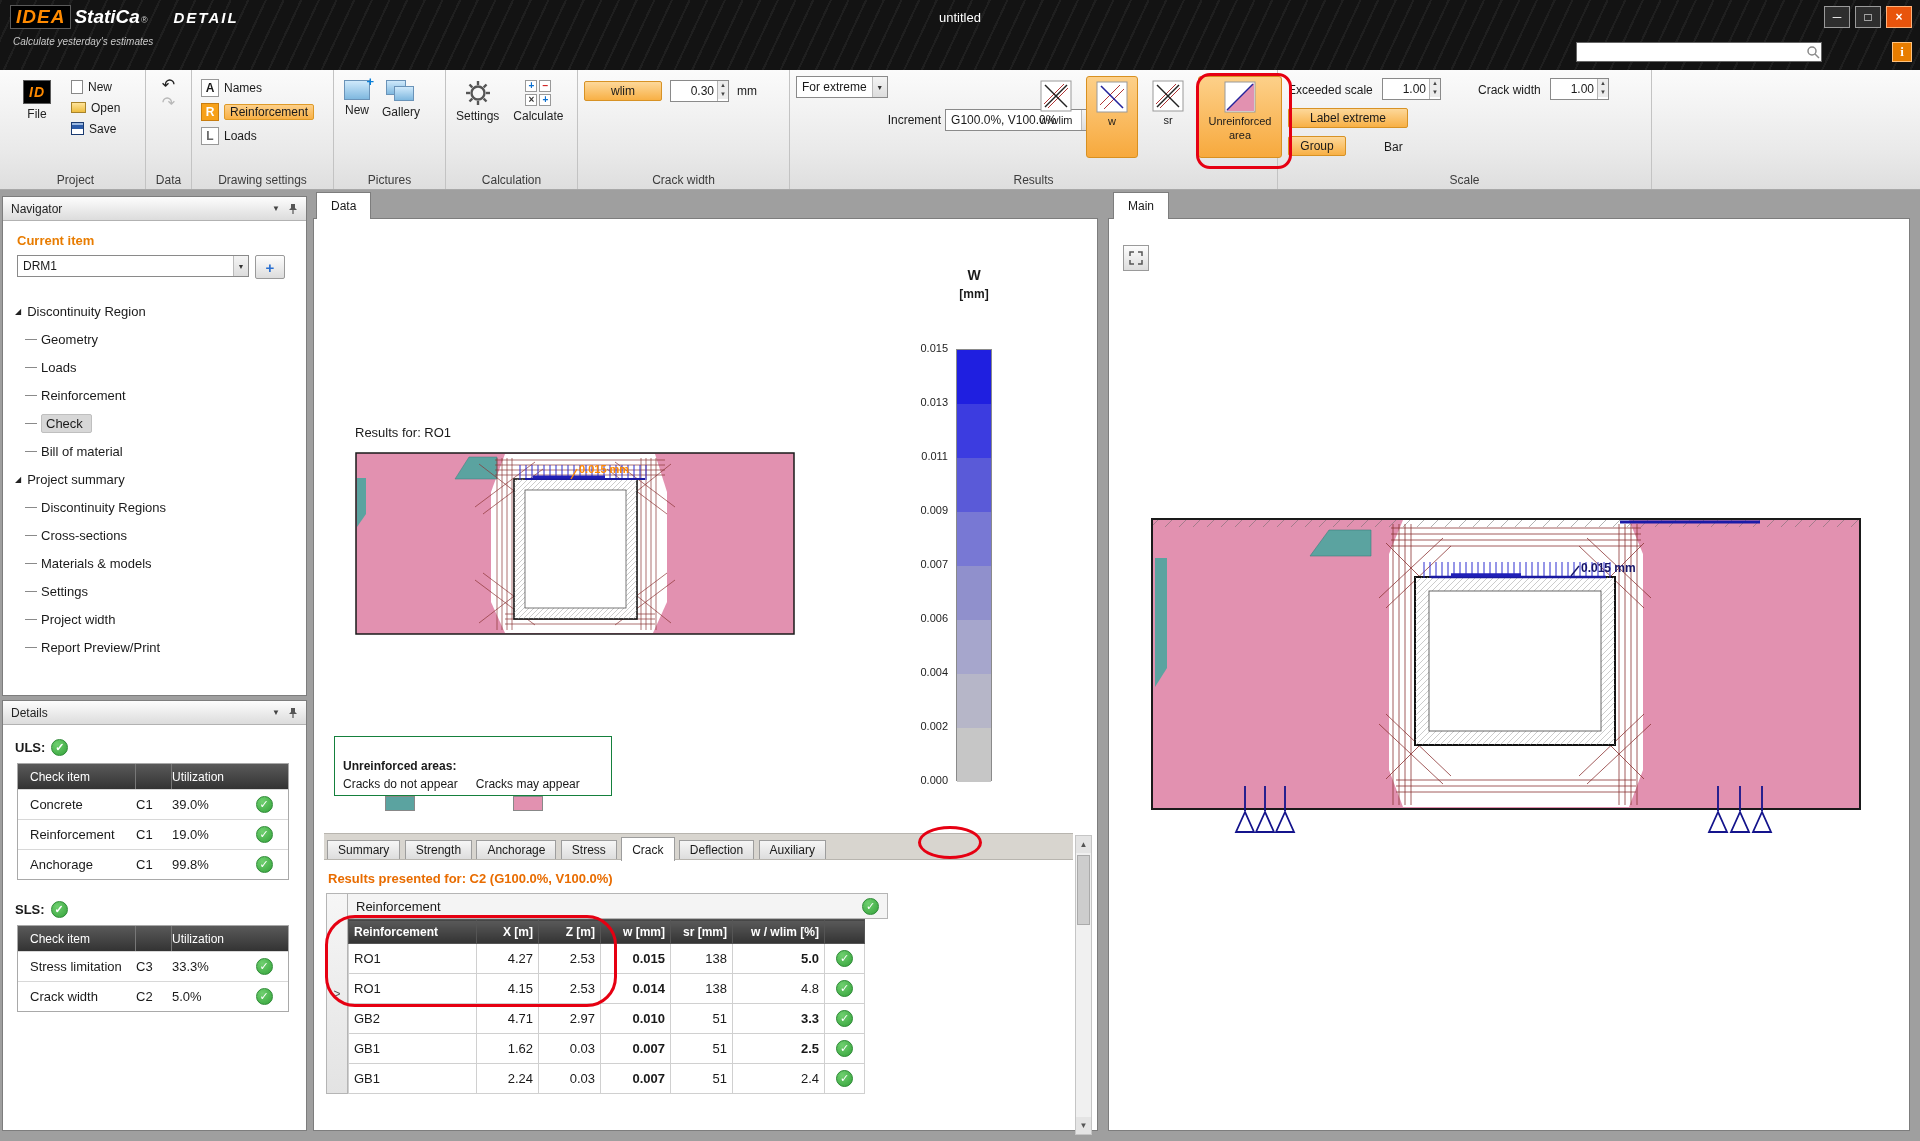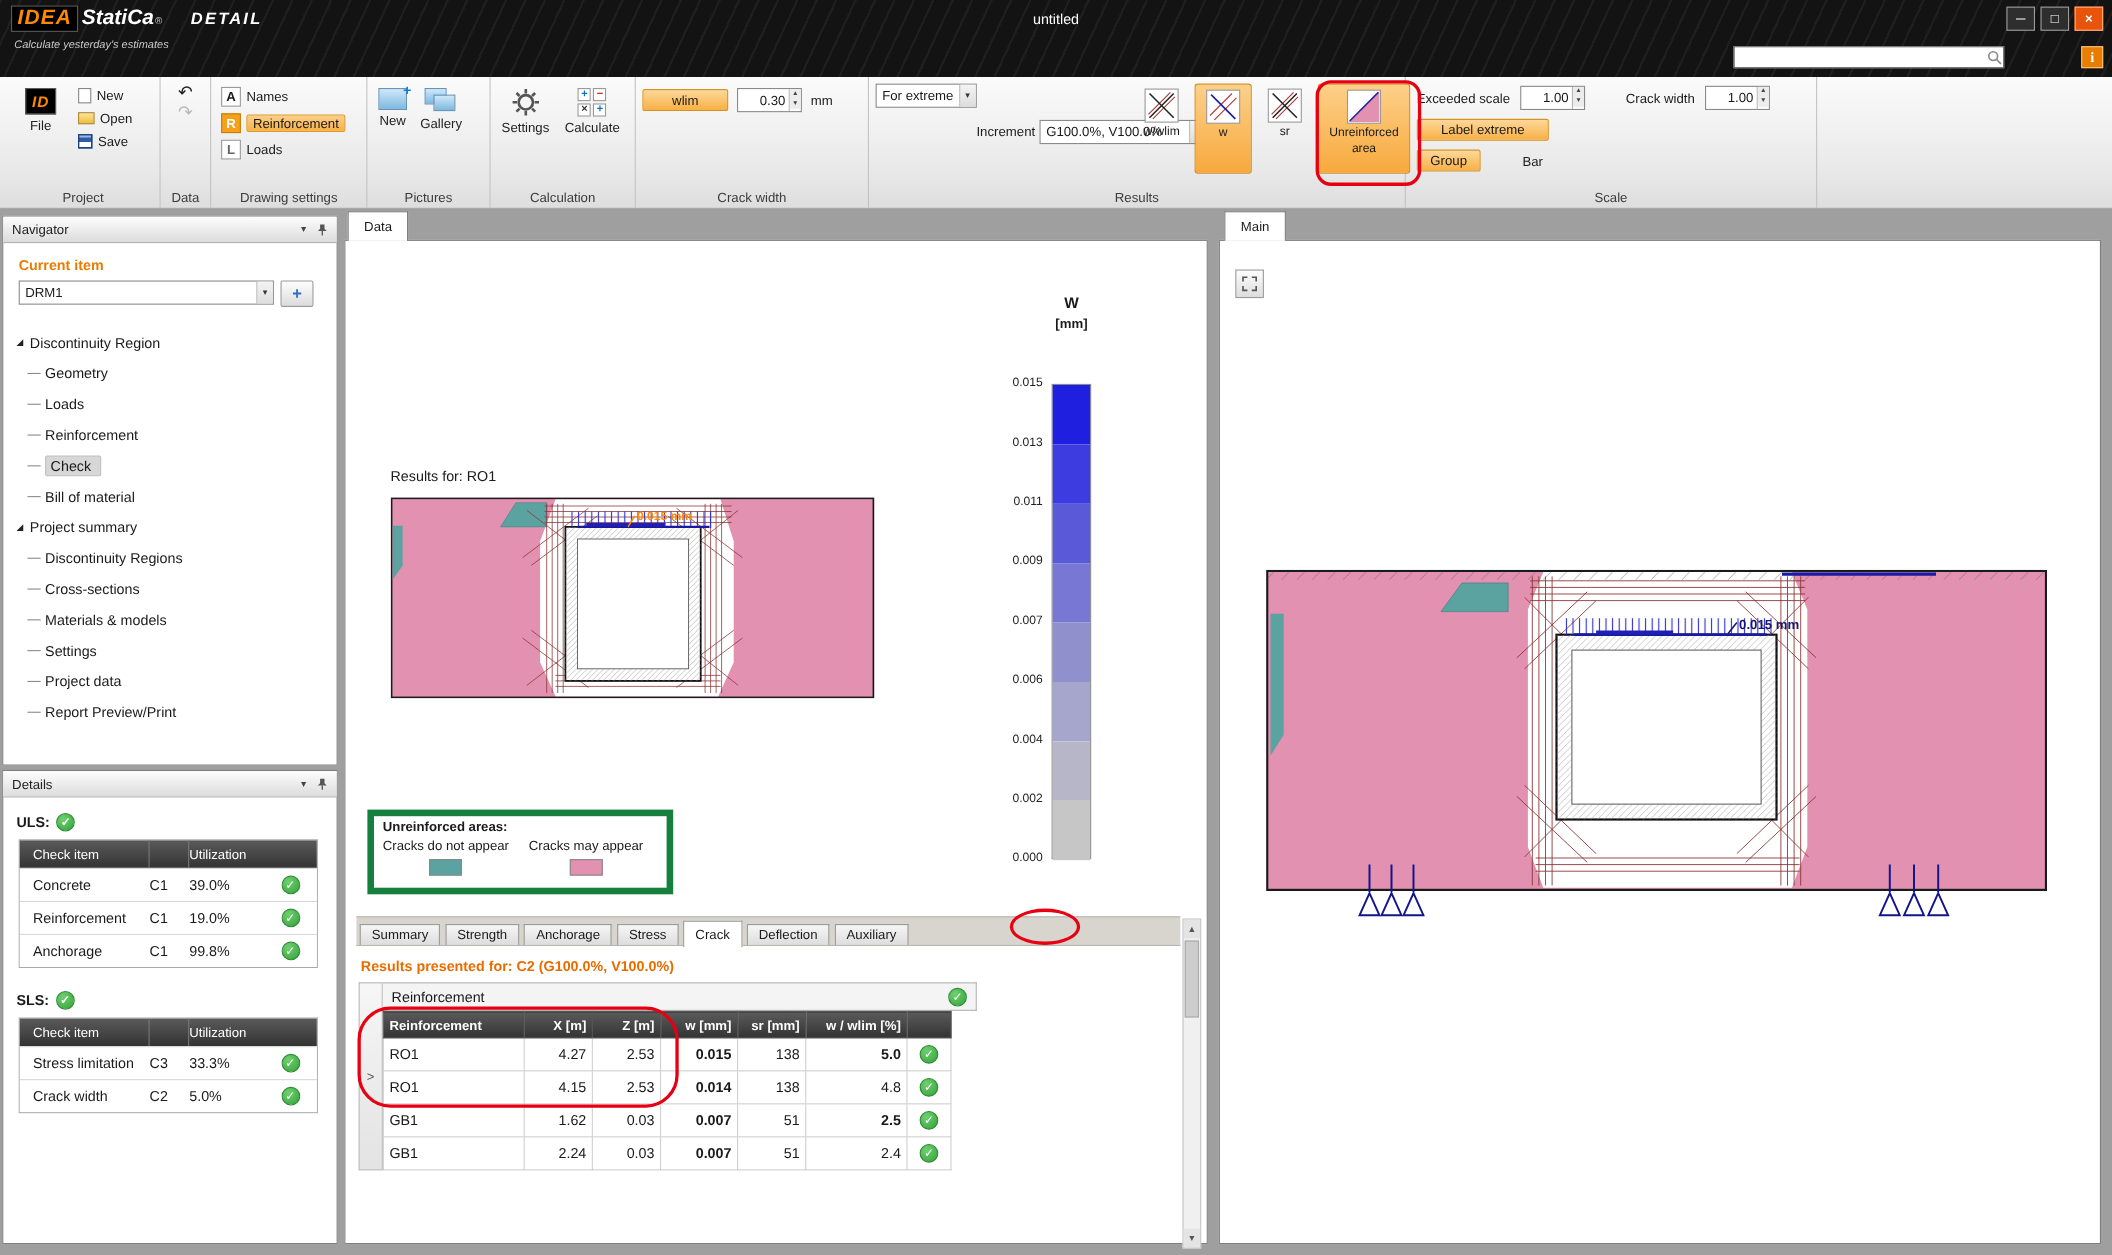--- a/index.html
+++ b/index.html
@@ -451,7 +451,7 @@
           <span>Settings</span>
         </div>
       <div class="titem l1">
-          <span>Project data</span>
+          <span>Project width</span>
         </div>
       <div class="titem l1">
           <span>Report Preview/Print</span>

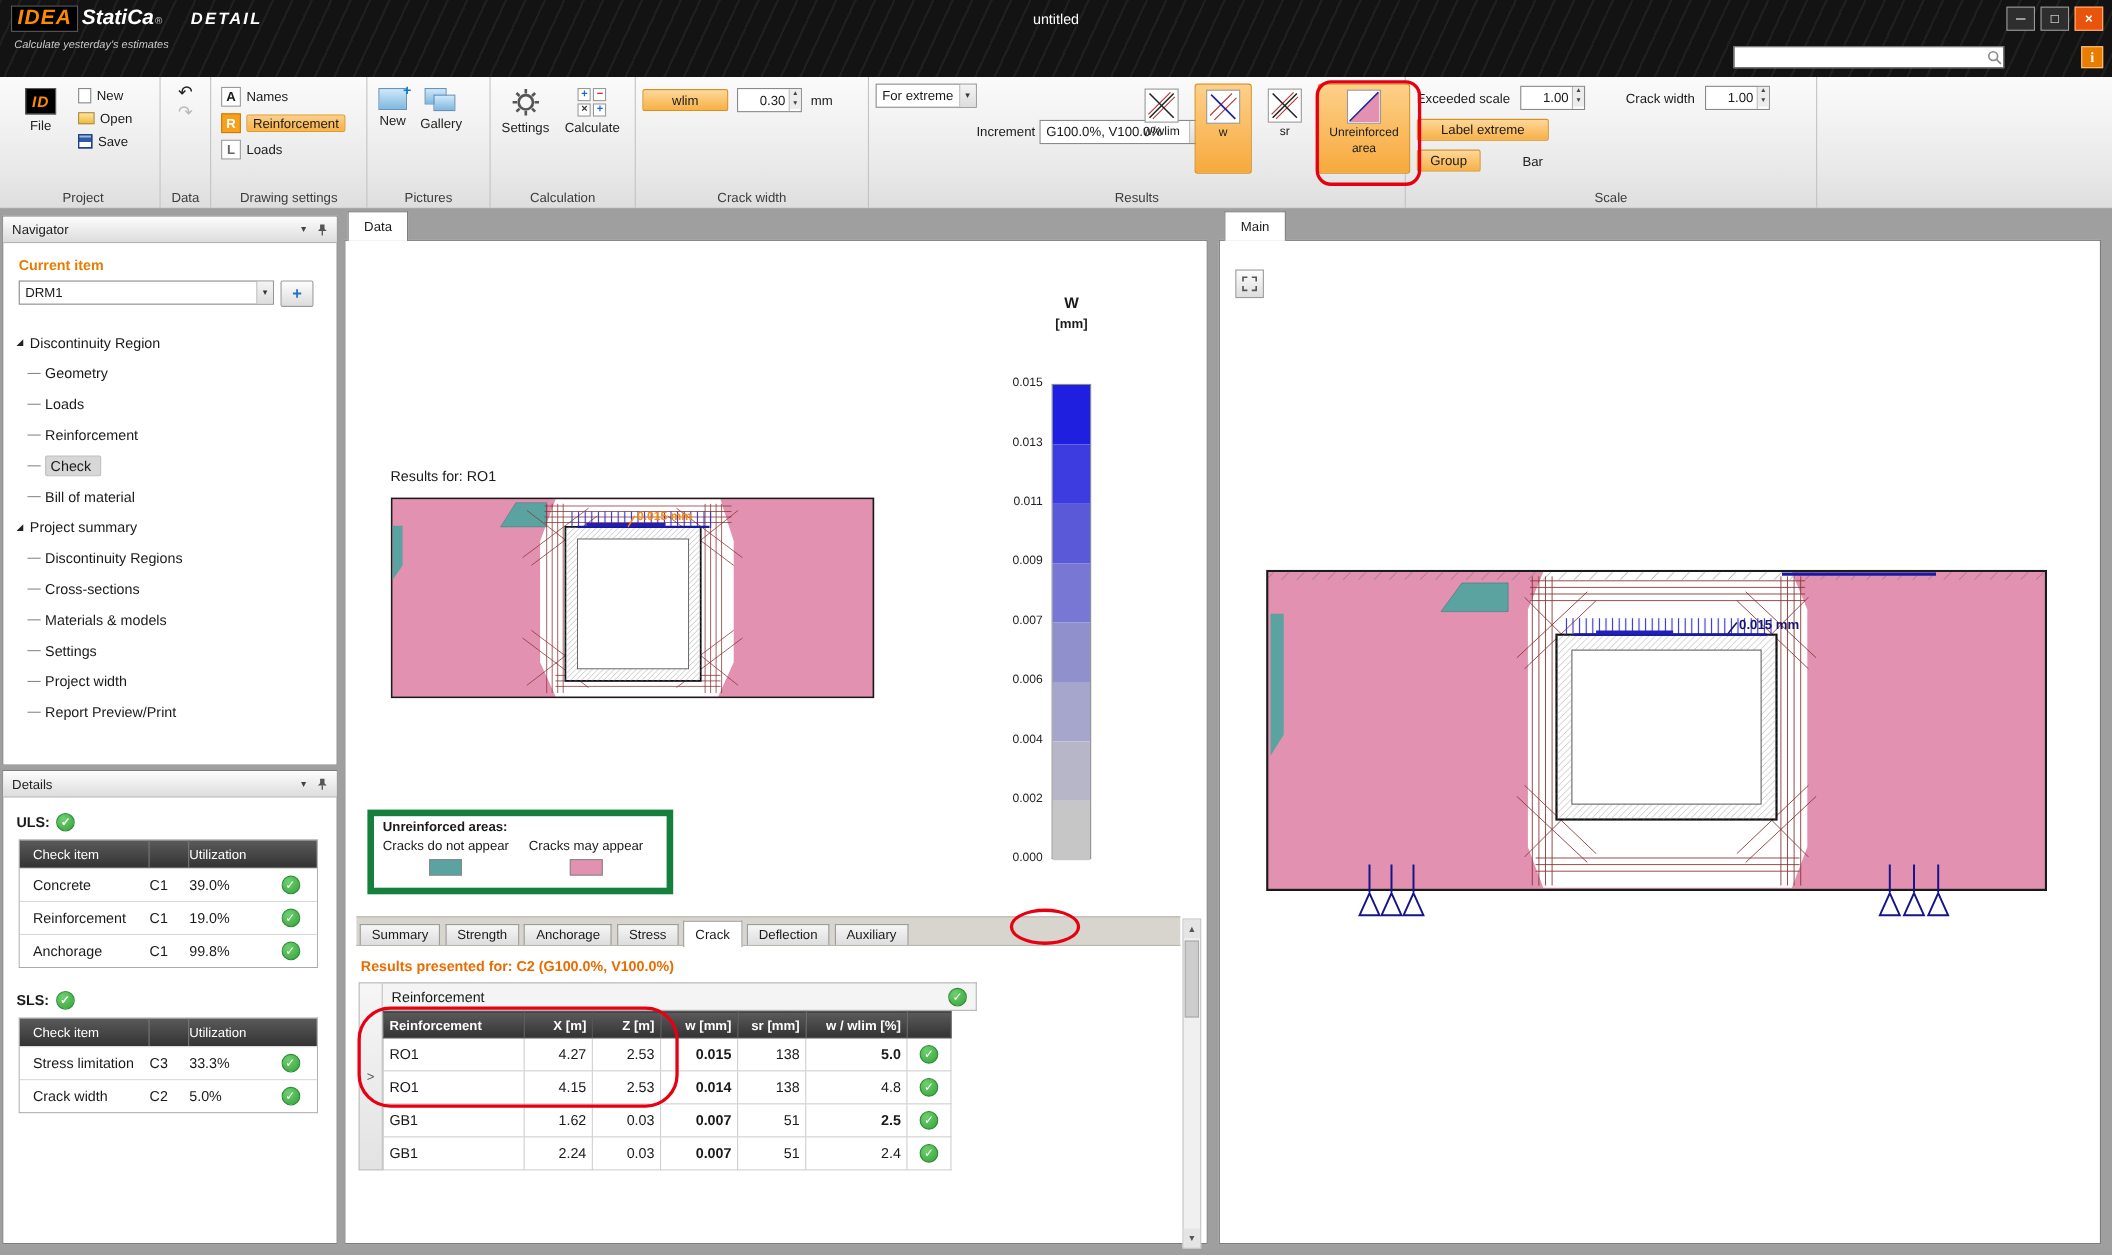--- a/index.html
+++ b/index.html
@@ -108,7 +108,7 @@
   .cb-bar { position:absolute; left:62px; top:82px; width:36px; height:432px; border:1px solid #8a8a8a; }
   .cb-seg { width:100%; height:54px; }
   .cb-tick { position:absolute; left:0; width:54px; text-align:right; font-size:11px; color:#222; }
-  .legendbox { position:absolute; left:20px; top:517px; width:278px; height:77px; border:6px solid #15803d; background:#fff; padding:2px 8px; }
+  .legendbox { position:absolute; left:20px; top:517px; width:278px; height:60px; border:1px solid #15803d; background:#fff; padding:22px 8px; }
   .legendbox .lt { font-weight:bold; font-size:12px; }
   .legitems { display:flex; gap:18px; margin-top:4px; }
   .legitem { text-align:center; font-size:12px; }

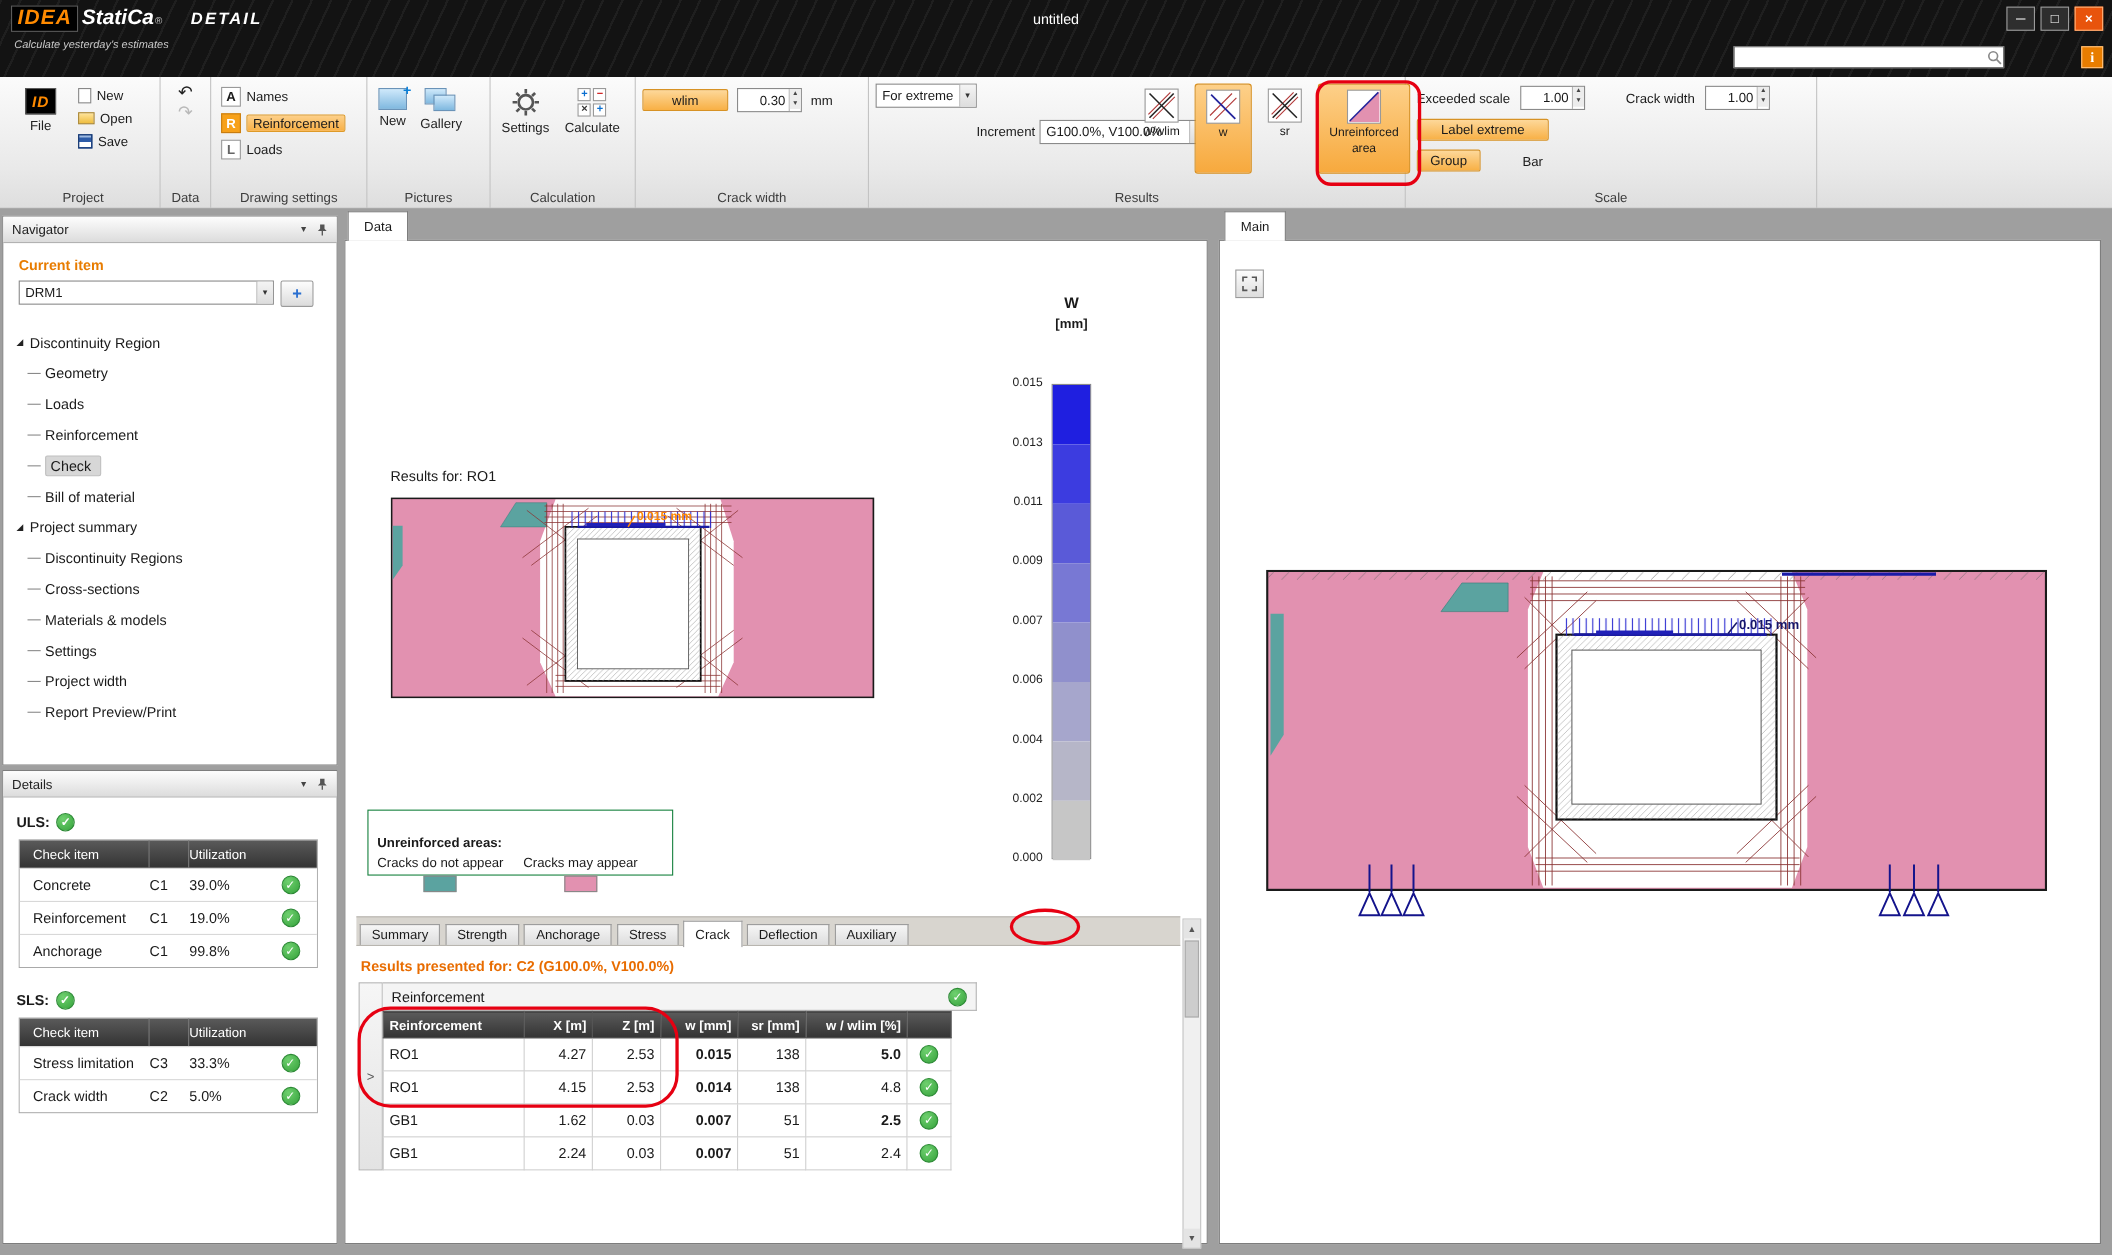--- a/index.html
+++ b/index.html
@@ -695,6 +695,17 @@
                 <td class="num b">0.014</td>
             <td class="num">138</td>
                 <td class="num">4.8</td>
+            <td class="chkcell"><span class="chk">
+                    <span>✓</span>
+                  </span></td>
+          </tr>
+          <tr>
+            <td>GB2</td>
+                <td class="num">4.71</td>
+            <td class="num">2.97</td>
+                <td class="num b">0.010</td>
+            <td class="num">51</td>
+                <td class="num b">3.3</td>
             <td class="chkcell"><span class="chk">
                     <span>✓</span>
                   </span></td>

